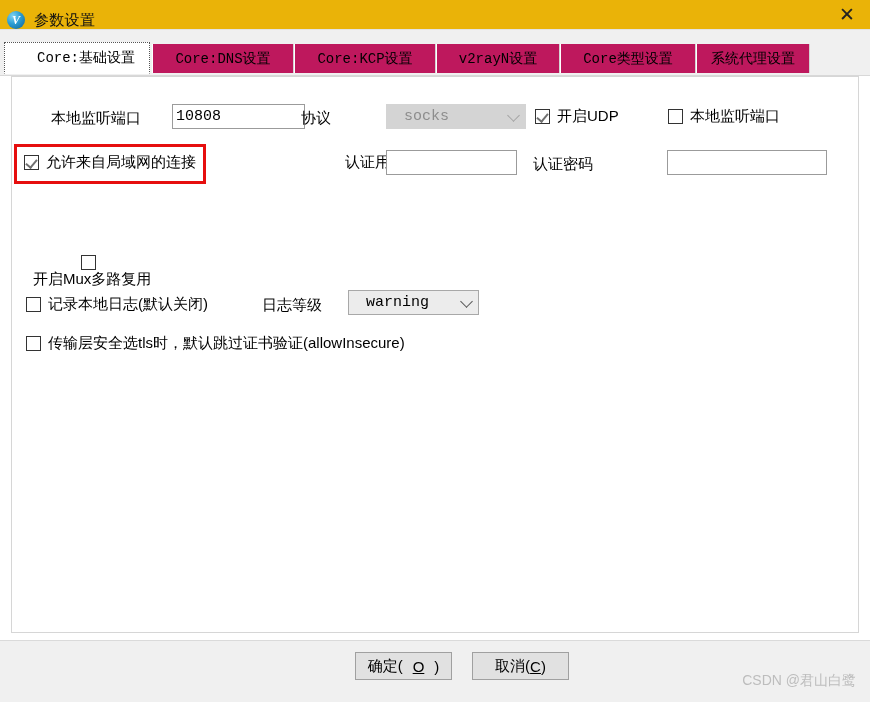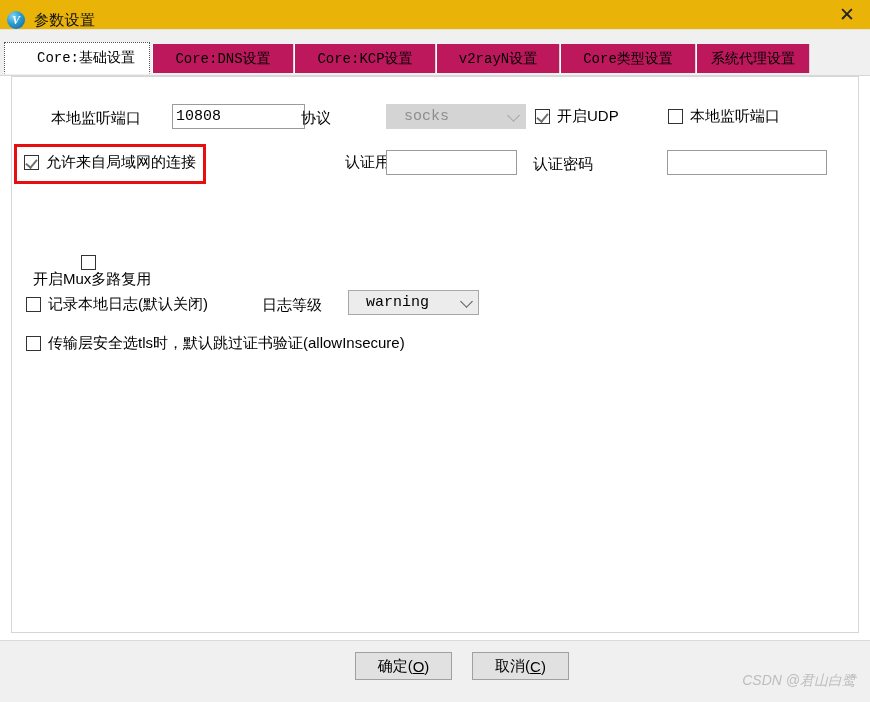--- a/index.html
+++ b/index.html
@@ -290,7 +290,7 @@
 
 <div id="footer"></div>
 
-<div class="dlgbtn" style="left:355px;">
+<div class="dlgbtn" style="left:355px;gap:10px;">
   <span>确定(</span>
     <span class="acc">O</span>
     <span>)</span>

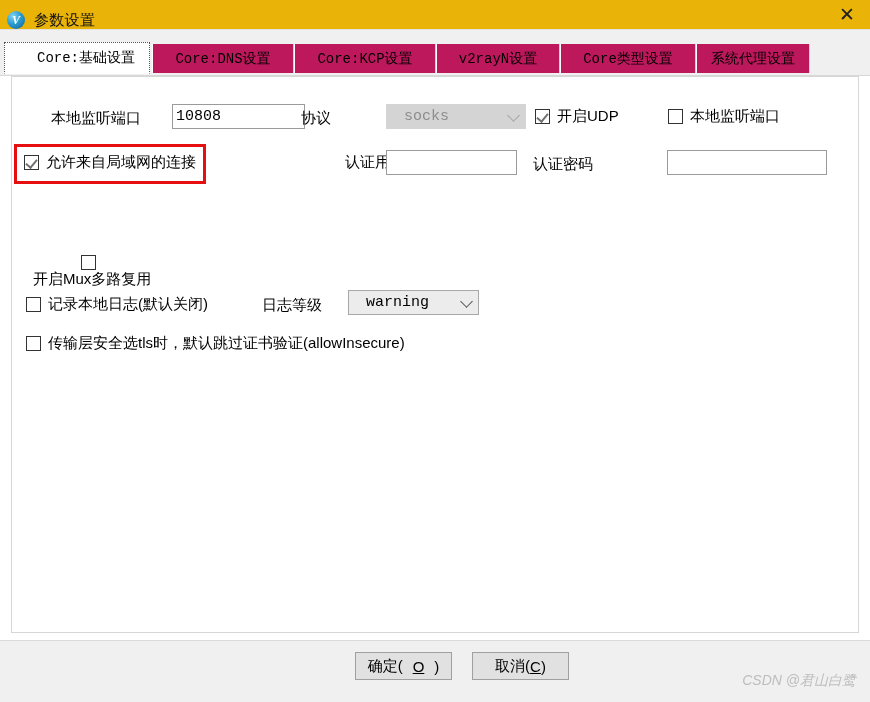--- a/index.html
+++ b/index.html
@@ -208,7 +208,6 @@
     font-size: 14px;
     color: #bdbdbd;
     white-space: nowrap;
-    font-style: italic;
   }
 </style>
 </head>

